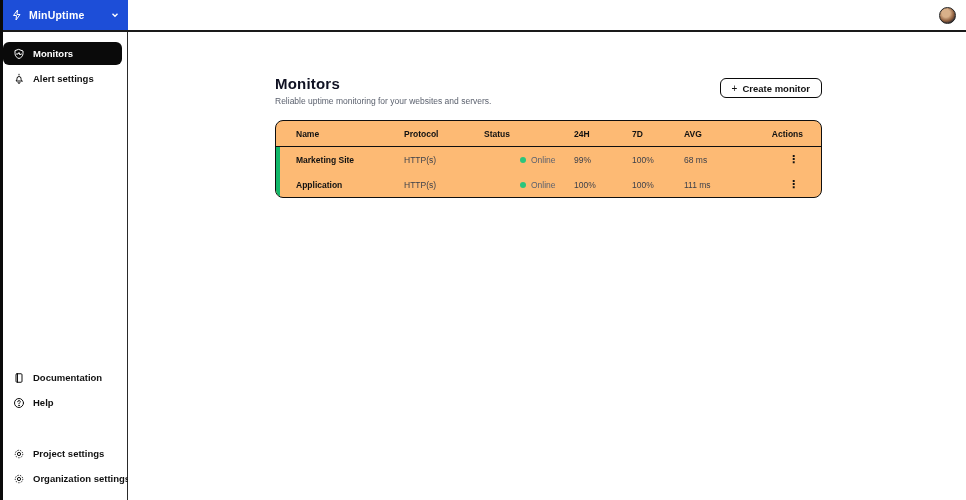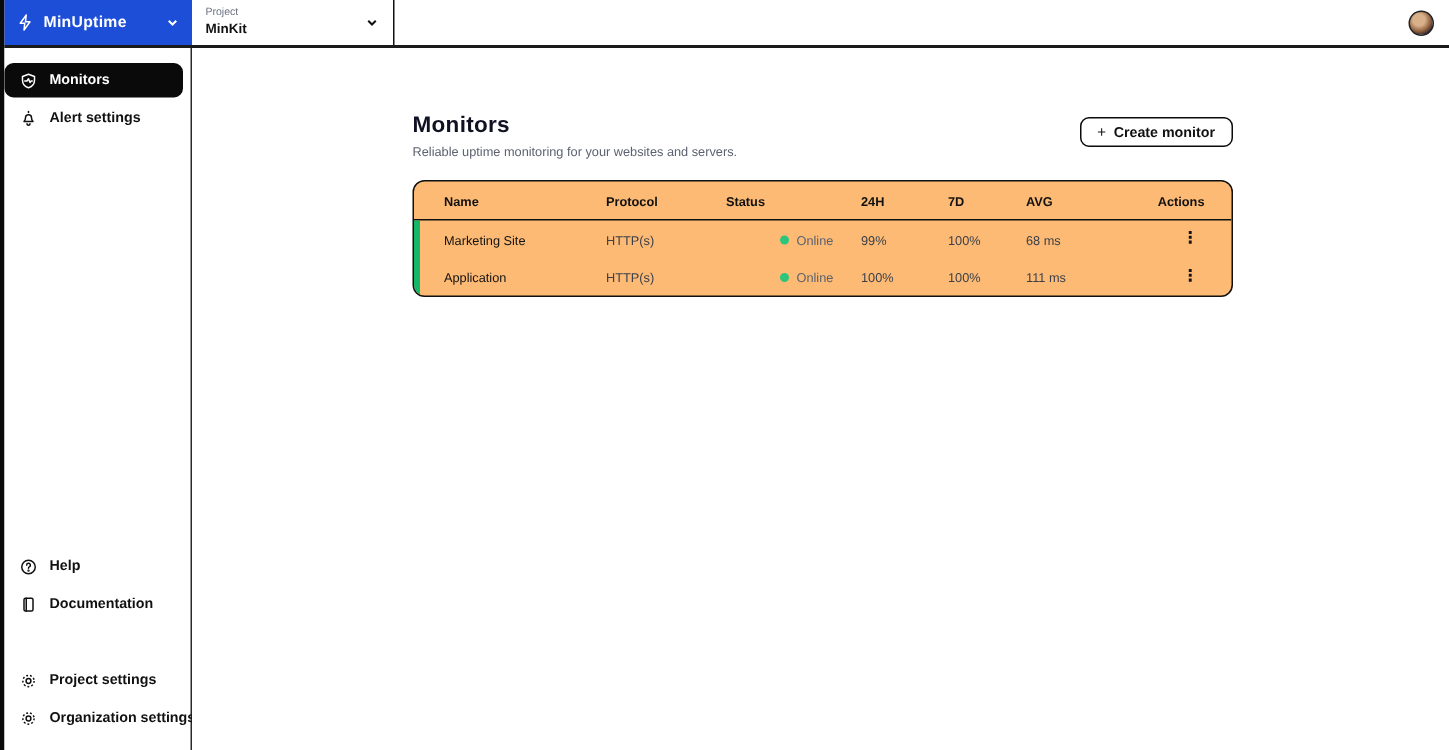--- a/index.html
+++ b/index.html
@@ -93,15 +93,6 @@
         </svg>
     </div>
 
-    <div class="dd">
-      <div class="dd-texts">
-        <span class="dd-label">Project</span>
-        <span class="dd-value">MinKit</span>
-      </div>
-      <svg class="chev" viewBox="0 0 10 10" fill="none" stroke="#111" stroke-width="1.4">
-          <path d="M2.5 3.8 L5 6.3 L7.5 3.8"></path>
-        </svg>
-    </div>
 
 
     <div class="topbar-spacer"></div>

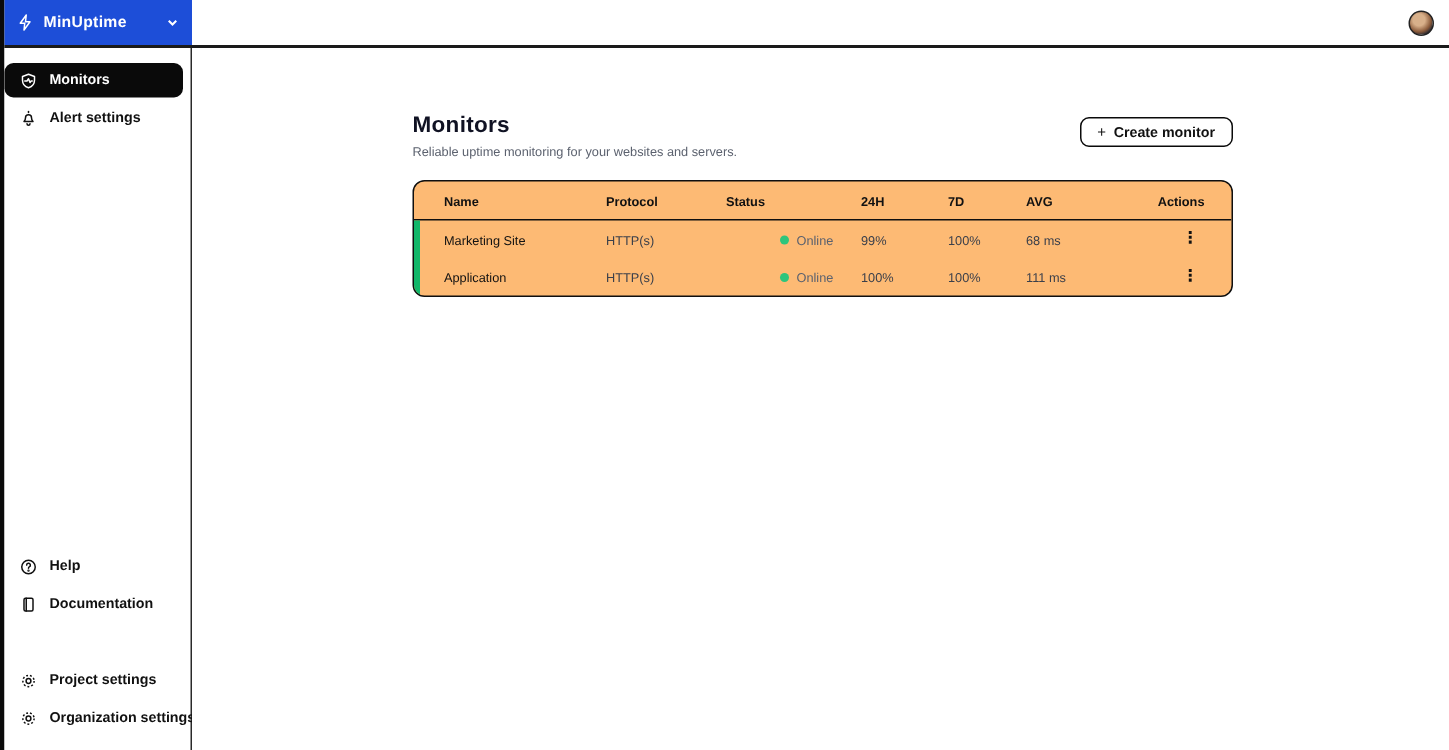--- a/index.html
+++ b/index.html
@@ -71,7 +71,7 @@
   .t-body { position:relative; }
   .t-body::before { content:""; position:absolute; left:0; top:0; bottom:0; width:4px; background:#12b76a; }
   .t-row { height:25px; font-size:8.5px; color:#3a3f4a; cursor:pointer; }
-  .t-row .c-name { padding-left:20px; font-weight:normal; color:#111; }
+  .t-row .c-name { padding-left:20px; font-weight:bold; color:#111; }
   .status-cell { display:flex; align-items:center; gap:5px; color:#5b616e;margin-left:36px; }
   .dot { width:6px; height:6px; border-radius:50%; background:#2dc57c; flex:0 0 auto; }
   .c-actions { text-align:right; padding-right:18px; }

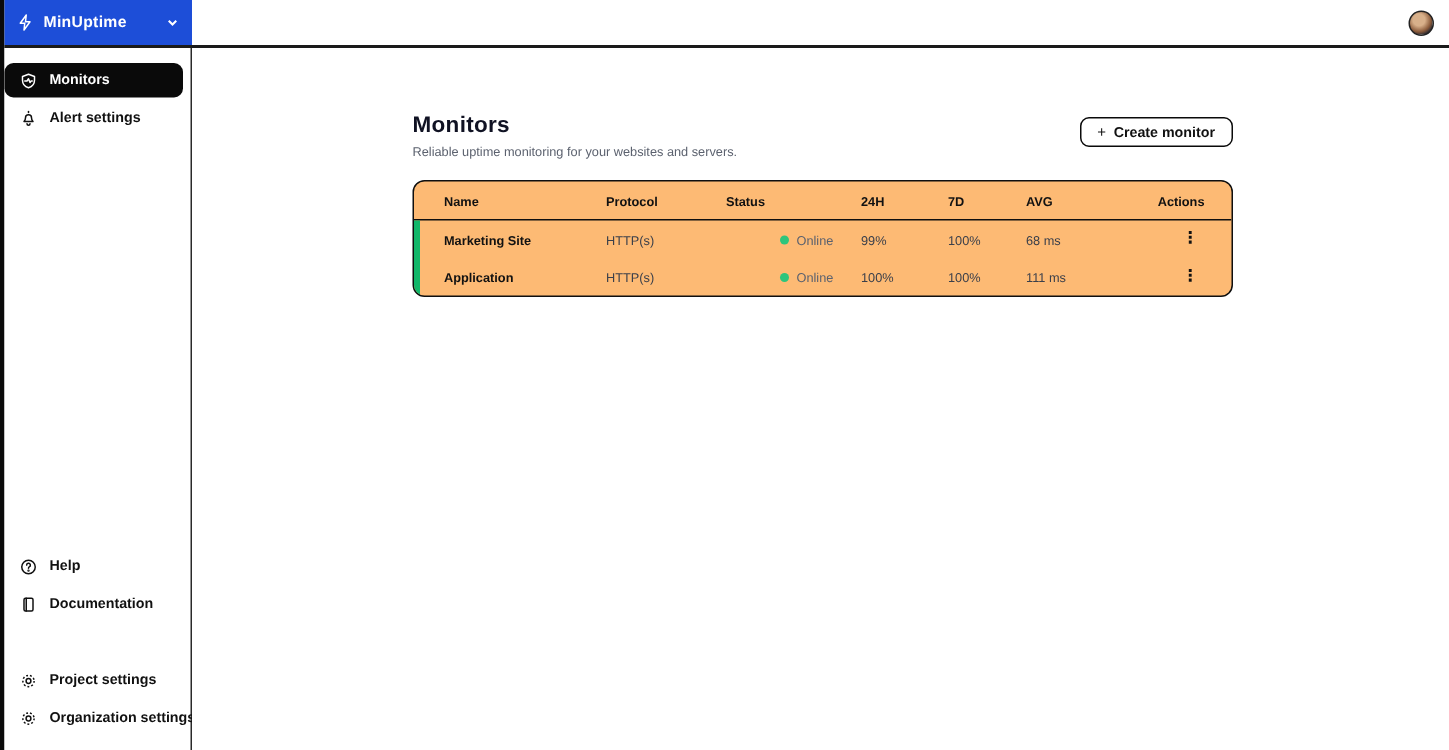--- a/index.html
+++ b/index.html
@@ -121,19 +121,19 @@
       <div class="side-spacer"></div>
 
       <div class="side-item">
+        <svg class="icn" viewBox="0 0 24 24" fill="none" stroke="currentColor" stroke-width="2" stroke-linecap="round" stroke-linejoin="round">
+          <rect x="6" y="3.5" width="12" height="17" rx="2"></rect>
+          <path d="M9 3.5 v17"></path>
+        </svg>
+        <span>Documentation</span>
+      </div>
+      <div class="side-item">
         <svg class="icn" viewBox="0 0 24 24" fill="none" stroke="currentColor" stroke-width="2" stroke-linecap="round">
           <circle cx="12" cy="12" r="9"></circle>
           <path d="M9.5 9.5 a2.5 2.5 0 1 1 3.5 2.3 c-.8.4-1 .9-1 1.7"></path>
           <circle cx="12" cy="16.8" r="0.6" fill="currentColor"></circle>
         </svg>
         <span>Help</span>
-      </div>
-      <div class="side-item">
-        <svg class="icn" viewBox="0 0 24 24" fill="none" stroke="currentColor" stroke-width="2" stroke-linecap="round" stroke-linejoin="round">
-          <rect x="6" y="3.5" width="12" height="17" rx="2"></rect>
-          <path d="M9 3.5 v17"></path>
-        </svg>
-        <span>Documentation</span>
       </div>
 
       <div class="side-group-gap"></div>

